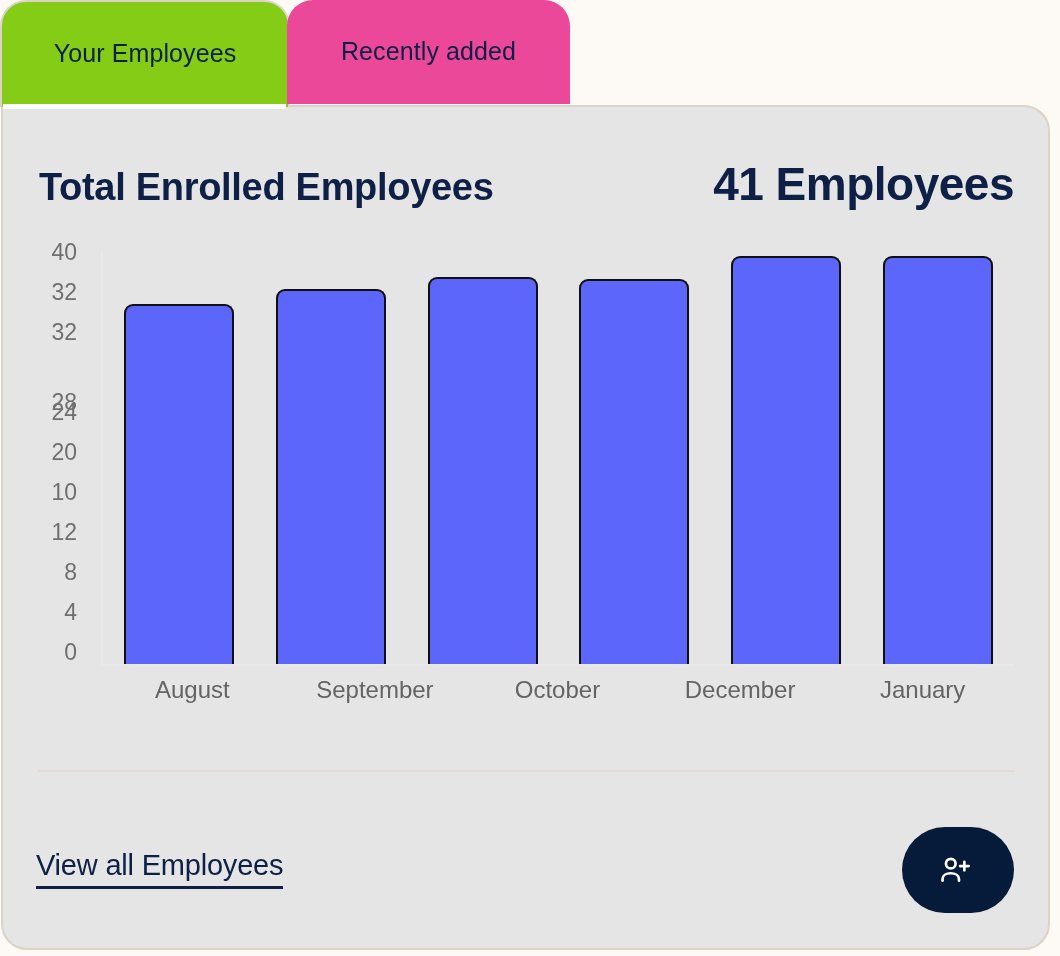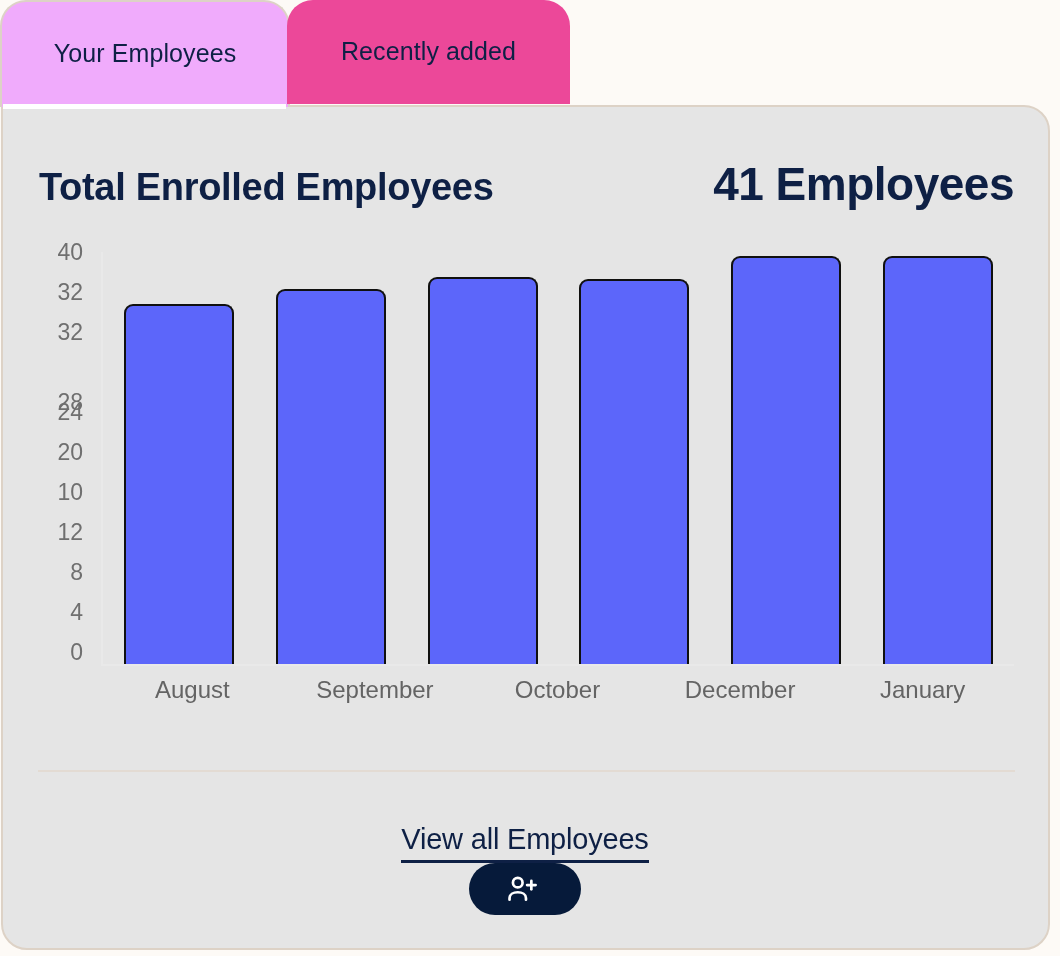--- a/index.html
+++ b/index.html
@@ -46,7 +46,7 @@
   }
   .tab-active {
     width: 290px;
-    background: #f0abfc;
+    background: #84cc16;
     border-top: 2px solid #ddd2c6;
     border-left: 2px solid #ddd2c6;
     border-right: 2px solid #ddd2c6;

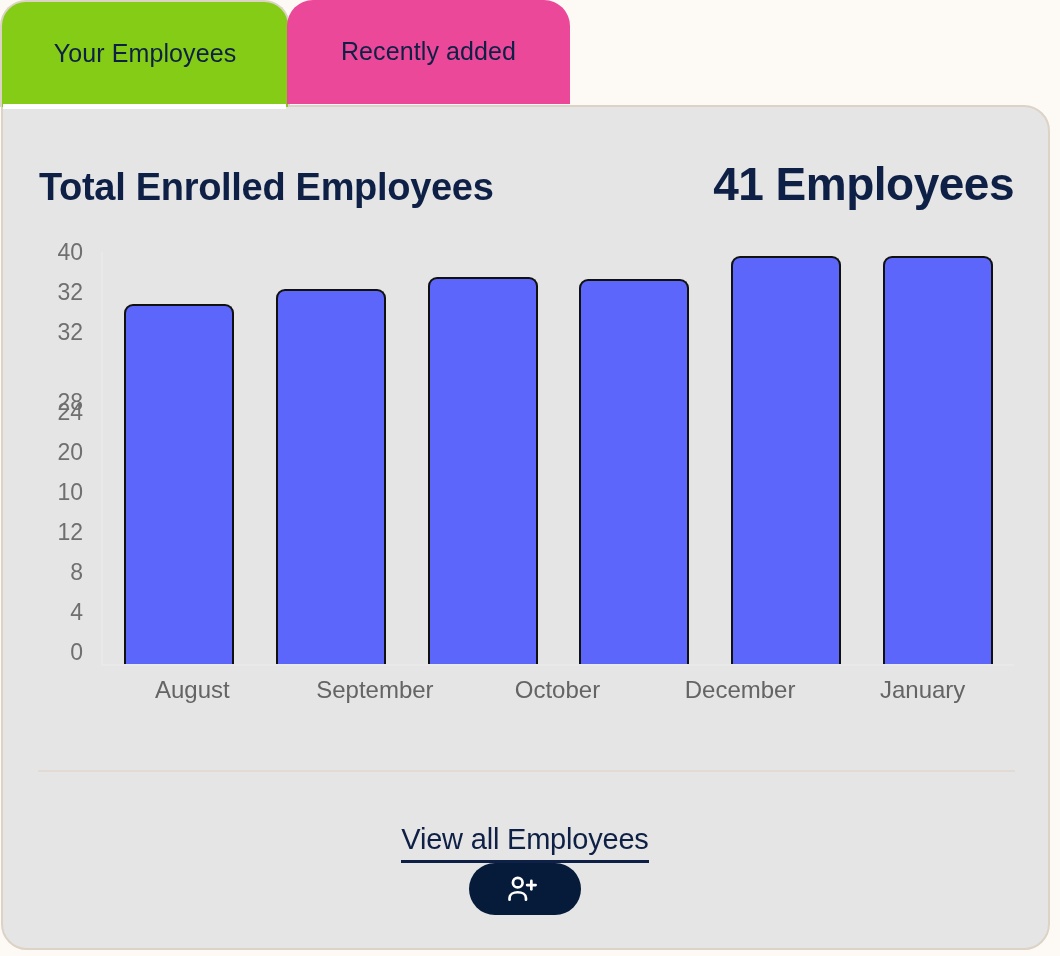--- a/index.html
+++ b/index.html
@@ -131,7 +131,7 @@
   }
   .y-tick {
     position: absolute;
-    right: 8px;
+    right: 14px;
     width: 52px;
     text-align: right;
     font-size: 23px;

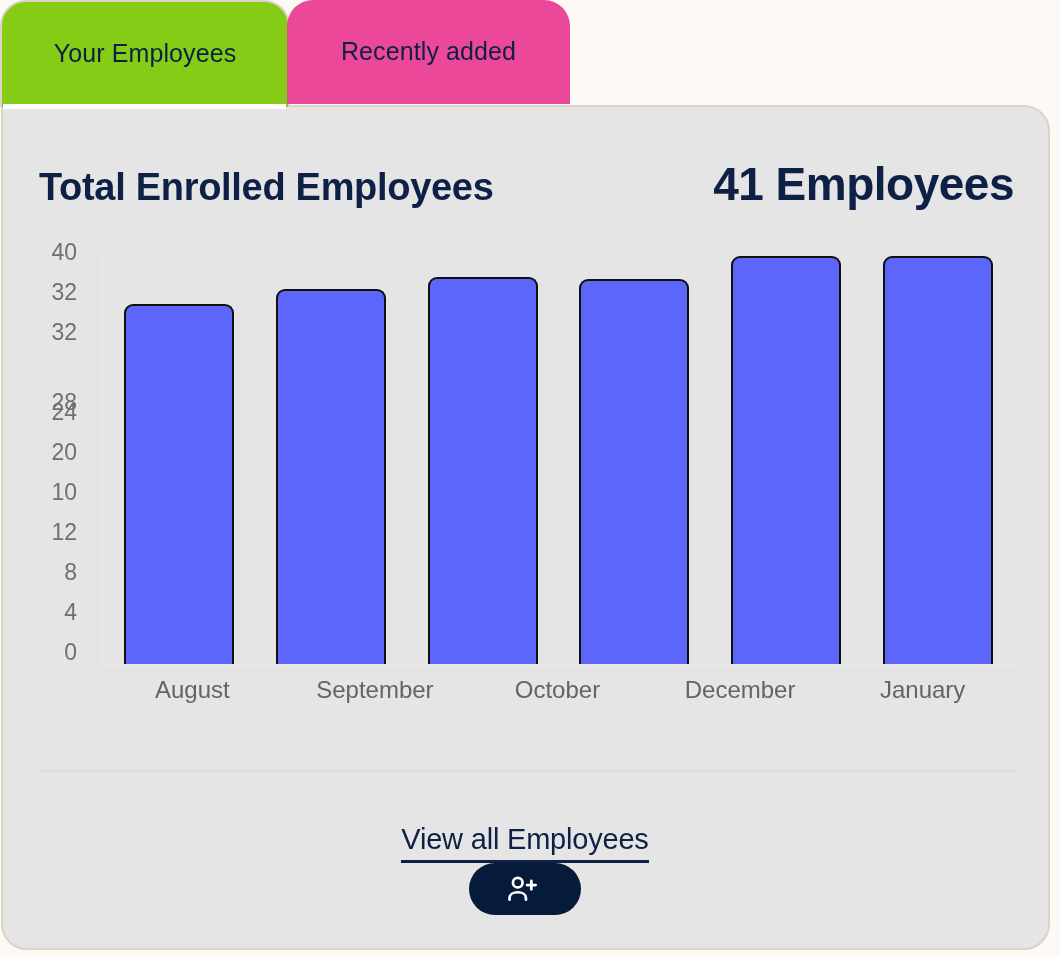--- a/index.html
+++ b/index.html
@@ -208,7 +208,6 @@
     display: flex;
     align-items: center;
     justify-content: space-between;
-    flex-direction: column;
   }
   .view-all {
     font-size: 29px;

